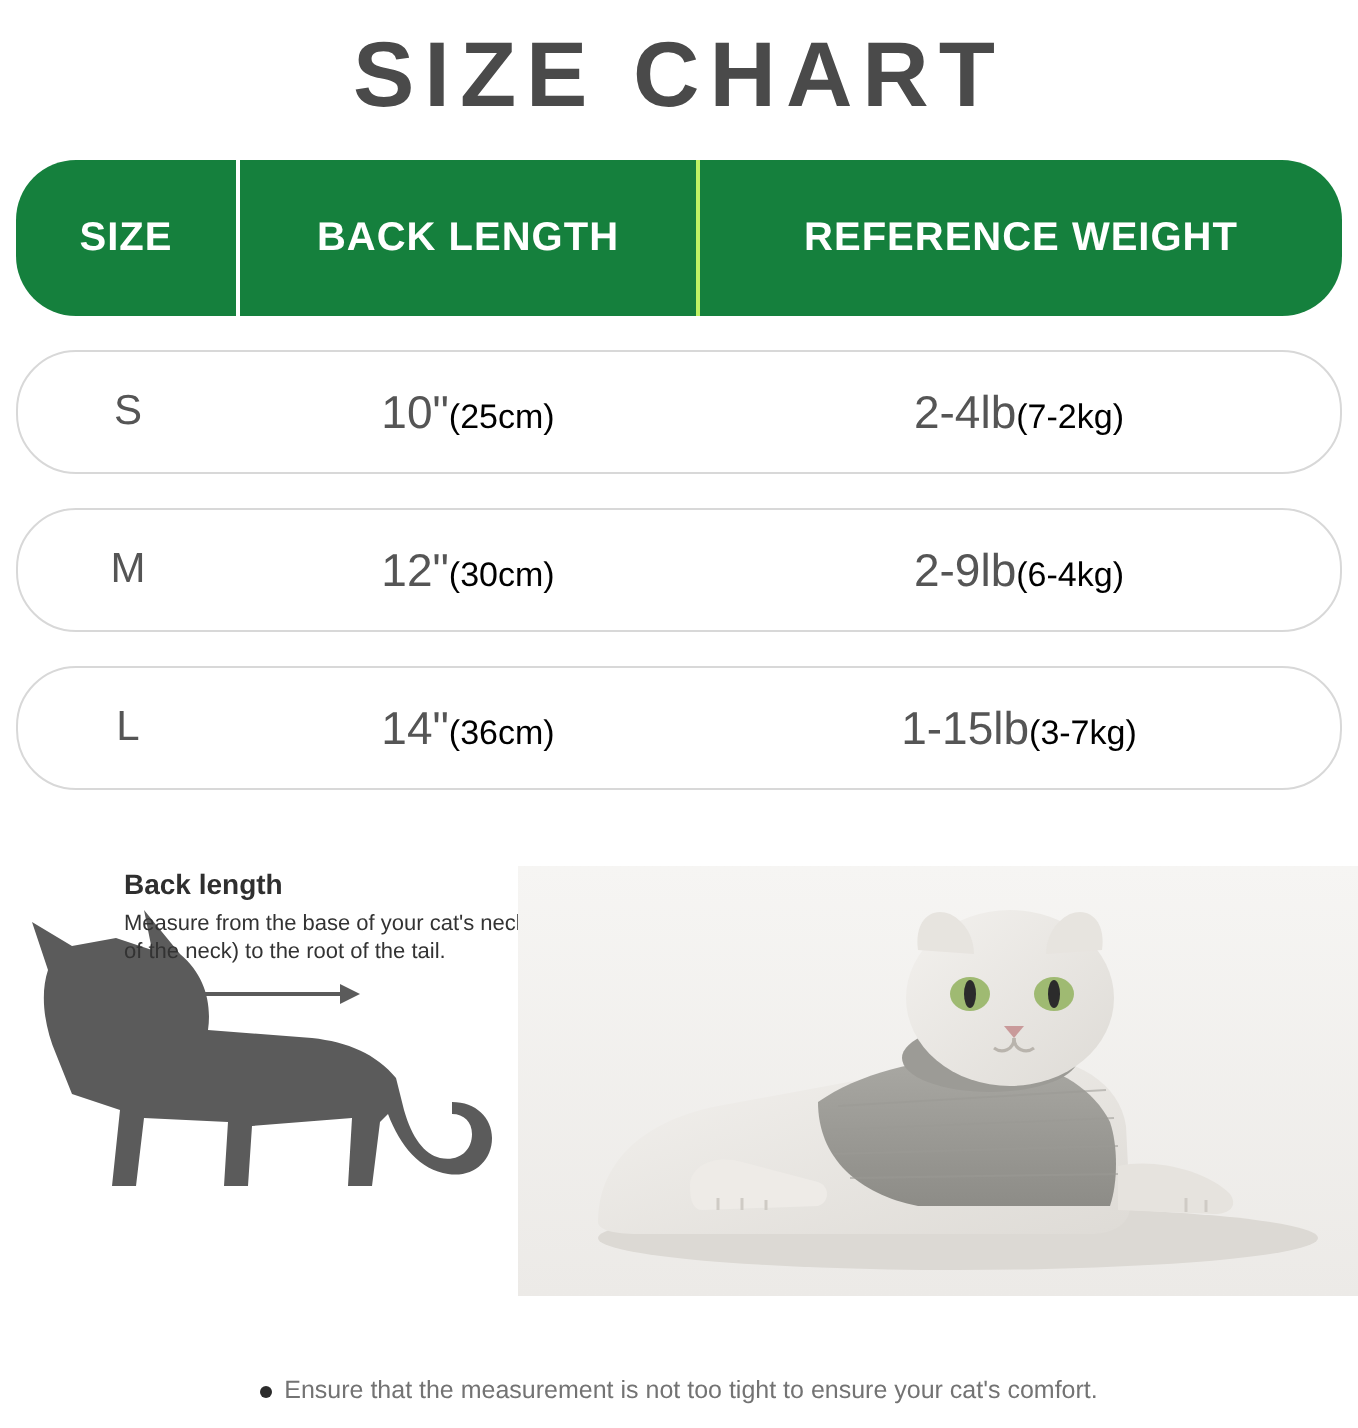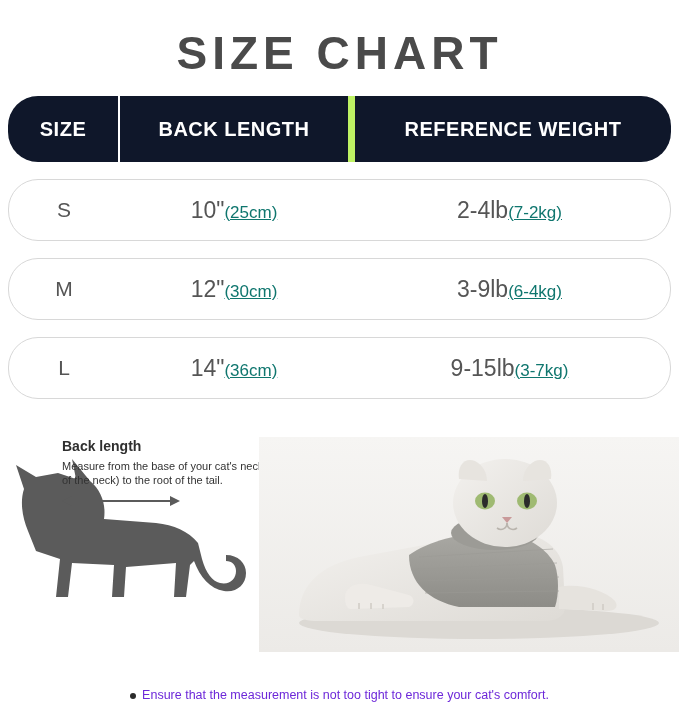--- a/index.html
+++ b/index.html
@@ -29,7 +29,7 @@
     font-weight: bold;
     letter-spacing: 5px;
     color: #4a4a4a;
-    padding-top: 24px;
+    padding-top: 8px;
     line-height: 58px;
   }
 

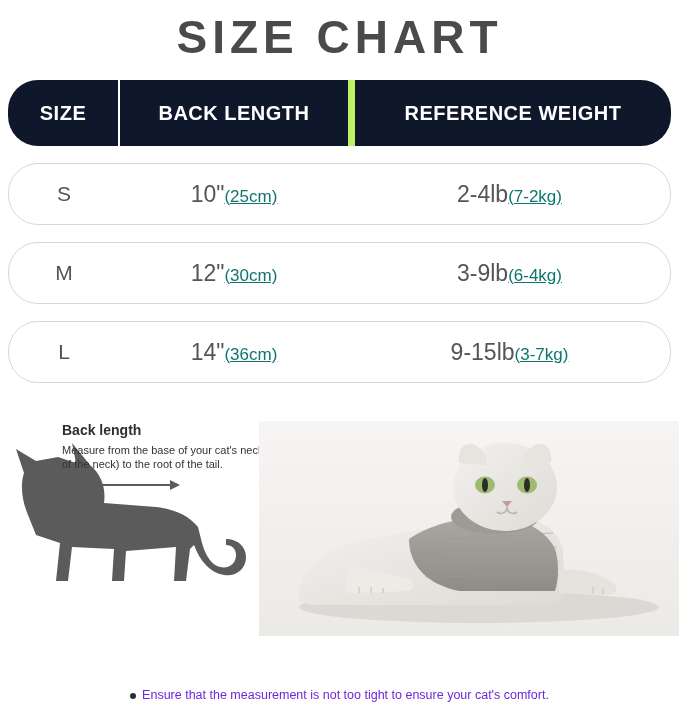--- a/index.html
+++ b/index.html
@@ -41,9 +41,9 @@
   }
   .header-row {
     display: flex;
-    background: #0f172a;
+    background: #15803d;
     border-radius: 30px;
-    height: 66px;
+    height: 78px;
     overflow: hidden;
     color: #ffffff;
   }

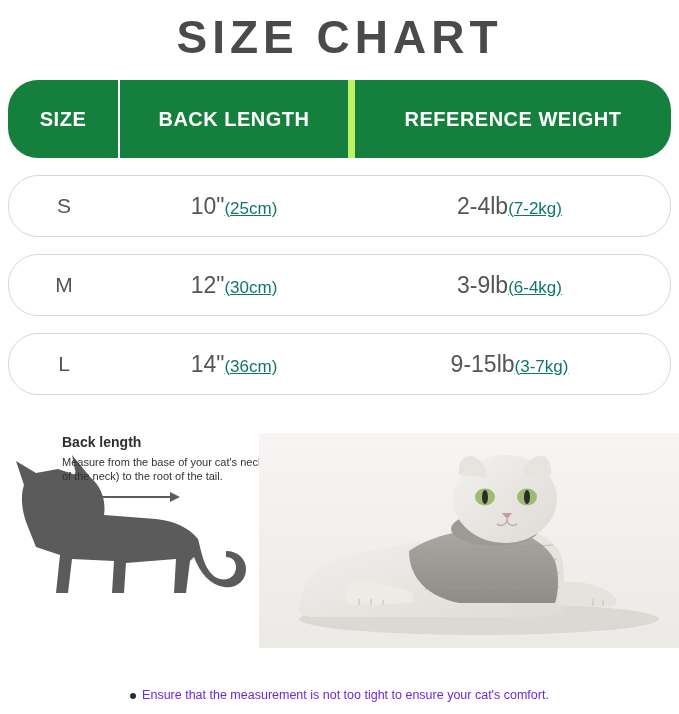--- a/index.html
+++ b/index.html
@@ -58,7 +58,7 @@
   }
   .header-cell.c1 { width: 110px; }
   .header-cell.c2 { width: 230px; border-left: 2px solid #ffffff; }
-  .header-cell.c3 { flex: 1; border-left: 7px solid #bef264; }
+  .header-cell.c3 { flex: 1; border-left: 2px solid #bef264; }
 
   .data-row {
     display: flex;

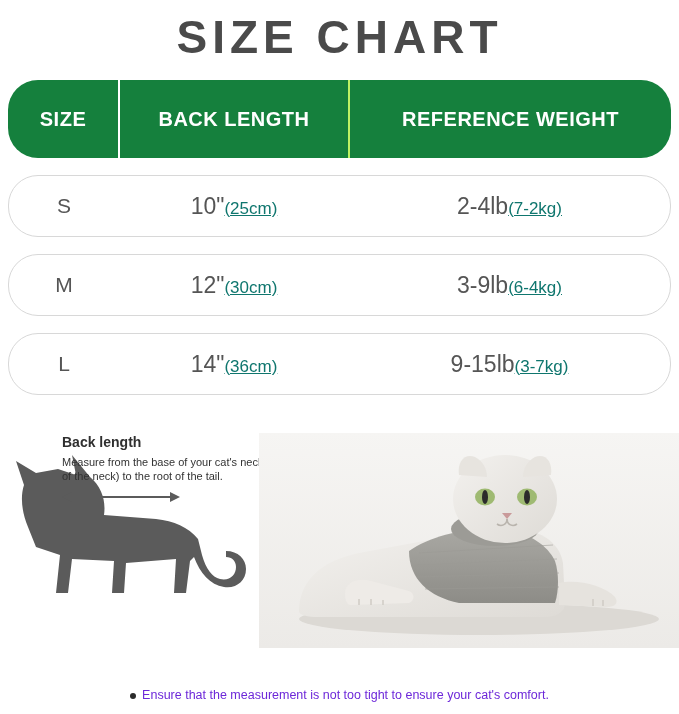--- a/index.html
+++ b/index.html
@@ -82,8 +82,7 @@
   .data-cell.c3 { flex: 1; font-size: 23px; }
   .sub {
     font-size: 17px;
-    color: #0f766e;
-    text-decoration: underline;
+    color: #000000;
   }
 
   

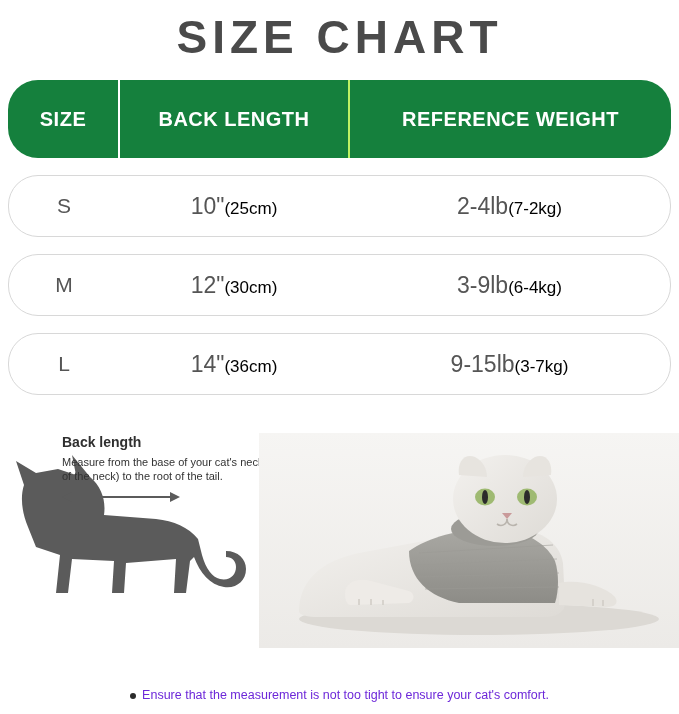--- a/index.html
+++ b/index.html
@@ -184,7 +184,7 @@
           <span class="sub">(30cm)</span>
       </div>
       <div class="data-cell c3">
-        <span>3-9lb</span>
+        <span>2-9lb</span>
           <span class="sub">(6-4kg)</span>
       </div>
     </div>

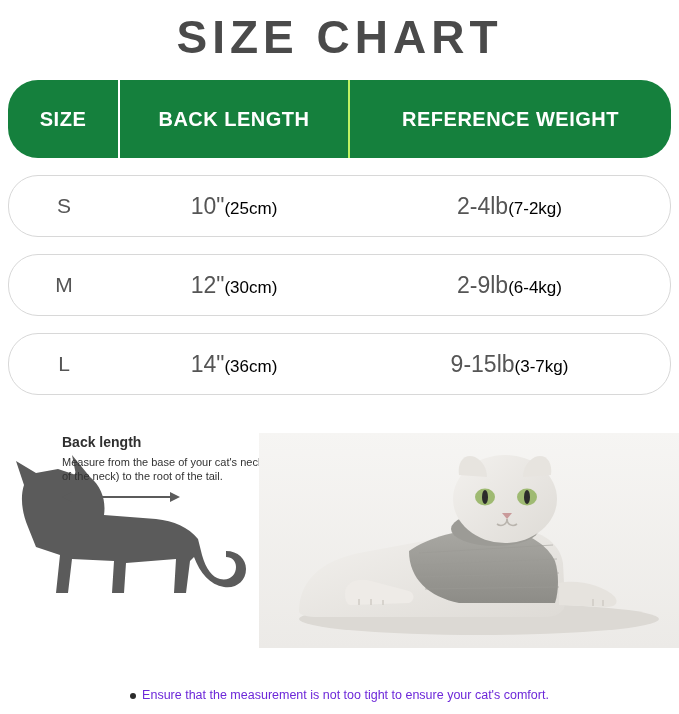--- a/index.html
+++ b/index.html
@@ -196,7 +196,7 @@
           <span class="sub">(36cm)</span>
       </div>
       <div class="data-cell c3">
-        <span>9-15lb</span>
+        <span>1-15lb</span>
           <span class="sub">(3-7kg)</span>
       </div>
     </div>

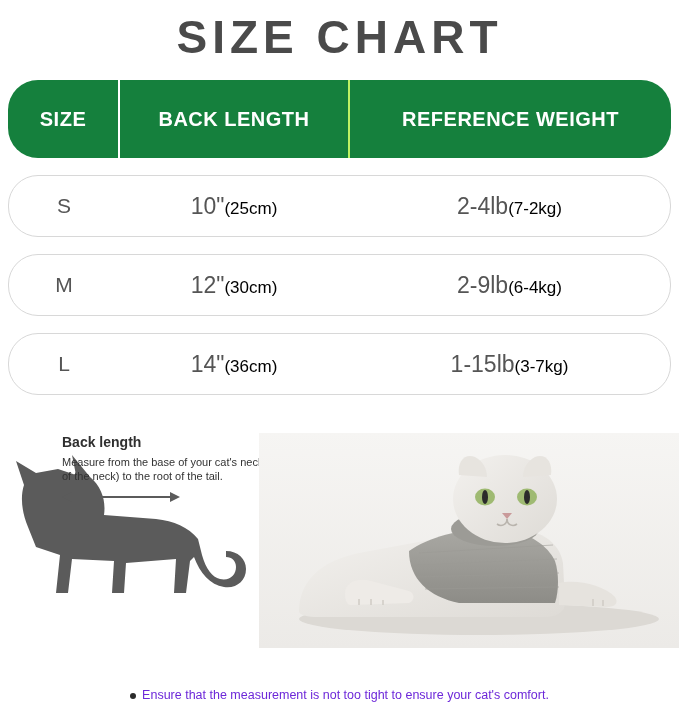--- a/index.html
+++ b/index.html
@@ -138,7 +138,7 @@
     width: 100%;
     text-align: center;
     font-size: 12.5px;
-    color: #6d28d9;
+    color: #737373;
   }
   .bullet {
     display: inline-block;

